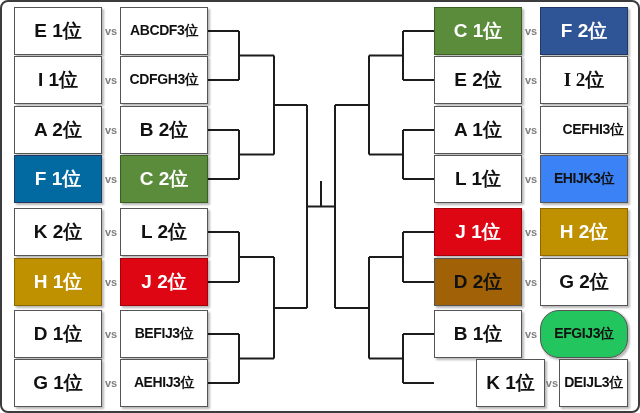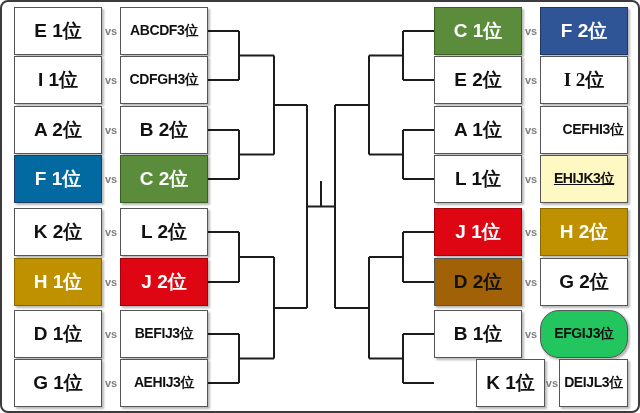--- a/index.html
+++ b/index.html
@@ -173,7 +173,7 @@
         <span>L 1位</span>
       </div>
     <div class="vs">vs</div>
-    <div class="box small" style="background: #fef9c3; color: rgb(17, 17, 17); border-color: rgb(85, 85, 85); text-decoration: underline;">
+    <div class="box small" style="background: #3b82f6; color: rgb(17, 17, 17); border-color: rgb(85, 85, 85);">
         <span>EHIJK3位</span>
       </div>
   </div>

